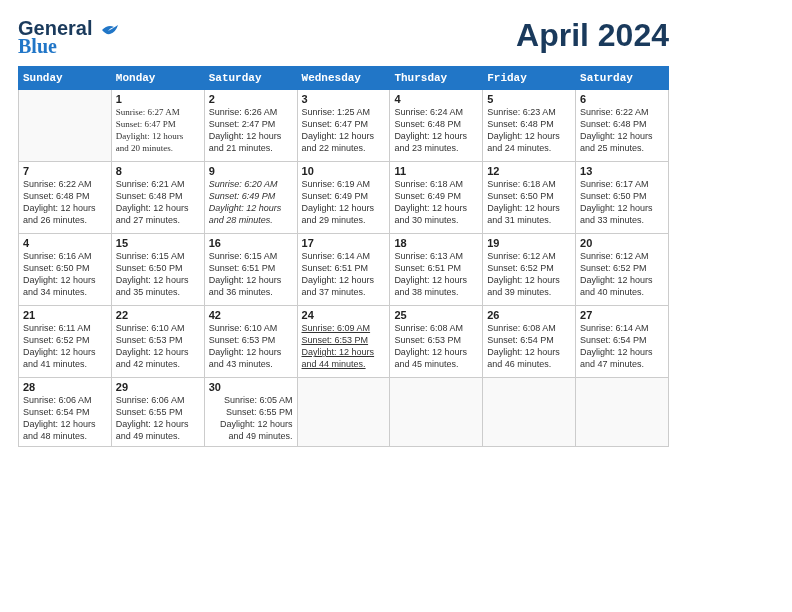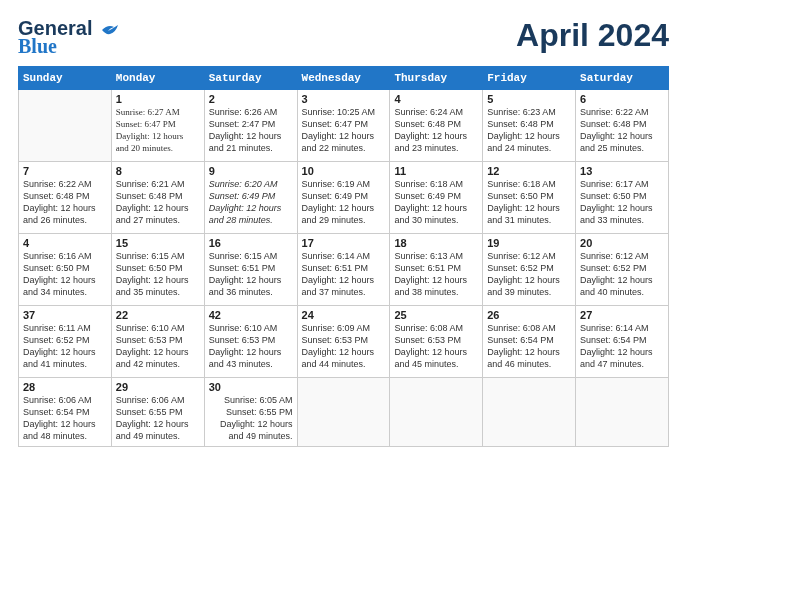--- a/index.html
+++ b/index.html
@@ -134,7 +134,7 @@
           </td>
           <td>
             <span class="day-num">3</span>
-            <div class="cell-info" style="white-space: pre-line;">Sunrise: 10:25 AM
+            <div class="cell-info" style="white-space: pre-line;">Sunrise: 1:25 AM
 Sunset: 6:47 PM
 Daylight: 12 hours
 and 22 minutes.</div>

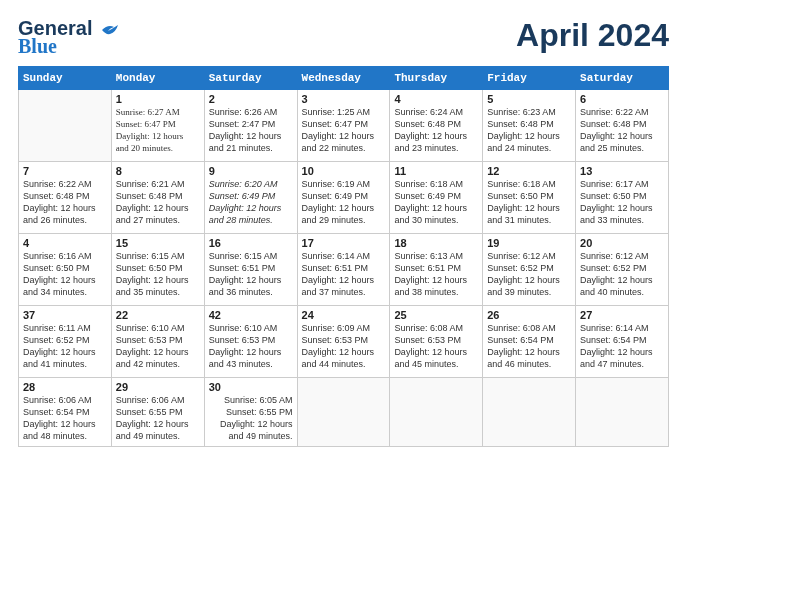--- a/index.html
+++ b/index.html
@@ -265,7 +265,7 @@
         </tr>
         <tr>
           <td>
-            <span class="day-num">37</span>
+            <span class="day-num">21</span>
             <div class="cell-info" style="white-space: pre-line;">Sunrise: 6:11 AM
 Sunset: 6:52 PM
 Daylight: 12 hours

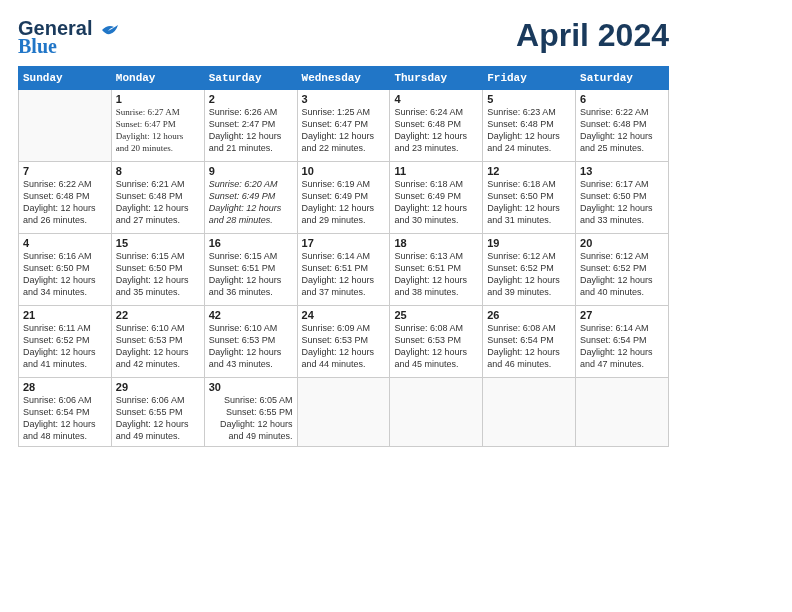--- a/index.html
+++ b/index.html
@@ -287,7 +287,7 @@
           </td>
           <td>
             <span class="day-num">24</span>
-            <div class="cell-info" style="white-space: pre-line;">Sunrise: 6:09 AM
+            <div class="cell-info" style="white-space: pre-line; text-decoration: underline;">Sunrise: 6:09 AM
 Sunset: 6:53 PM
 Daylight: 12 hours
 and 44 minutes.</div>

